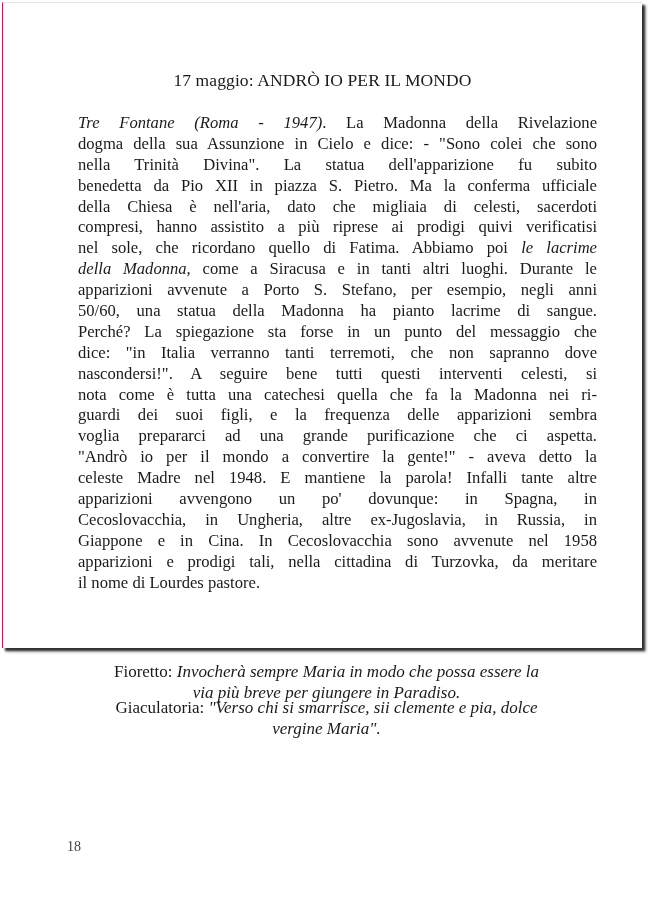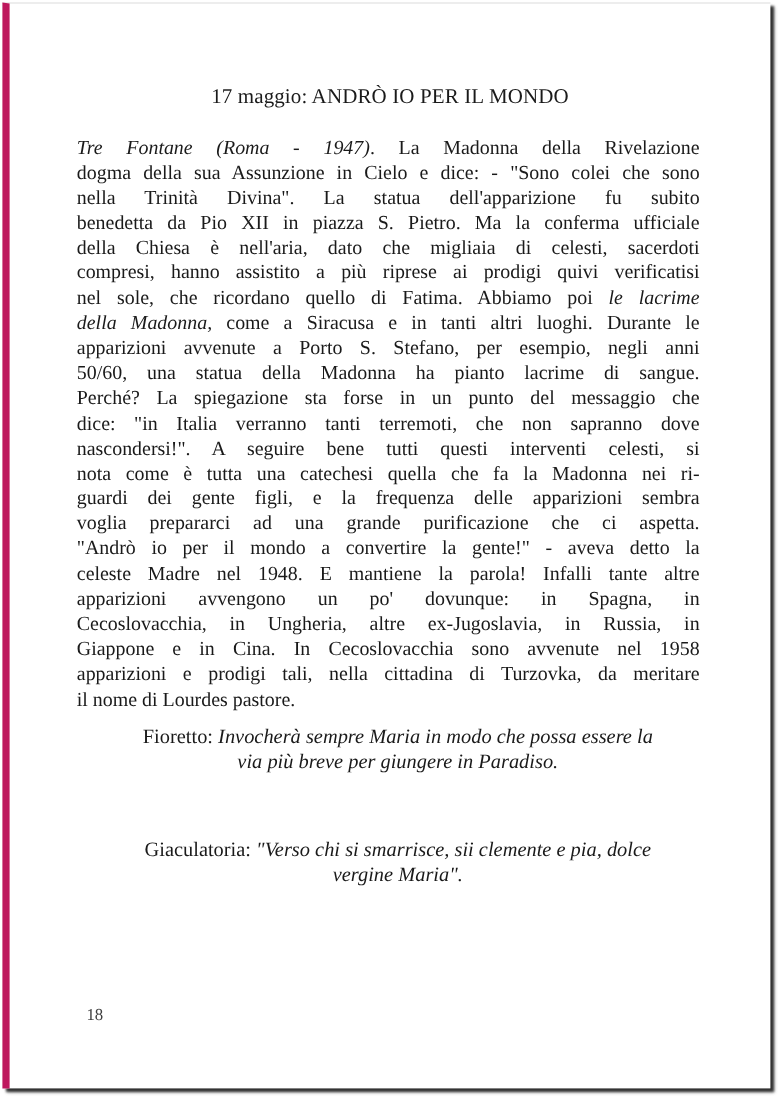--- a/index.html
+++ b/index.html
@@ -18,10 +18,10 @@
       left: 2px;
       top: 2px;
       width: 640px;
-      height: 905px;
+      height: 646px;
       background: #ffffff;
       border-top: 1px solid #e2e2e2;
-      border-left: 6px solid #be185d;
+      border-left: 1px solid #be185d;
       box-shadow: 3px 3px 2px rgba(0,0,0,0.75), 4px 4px 3px rgba(0,0,0,0.25);
       box-sizing: border-box;
       font-family: "DejaVu Serif", "Liberation Serif", serif;

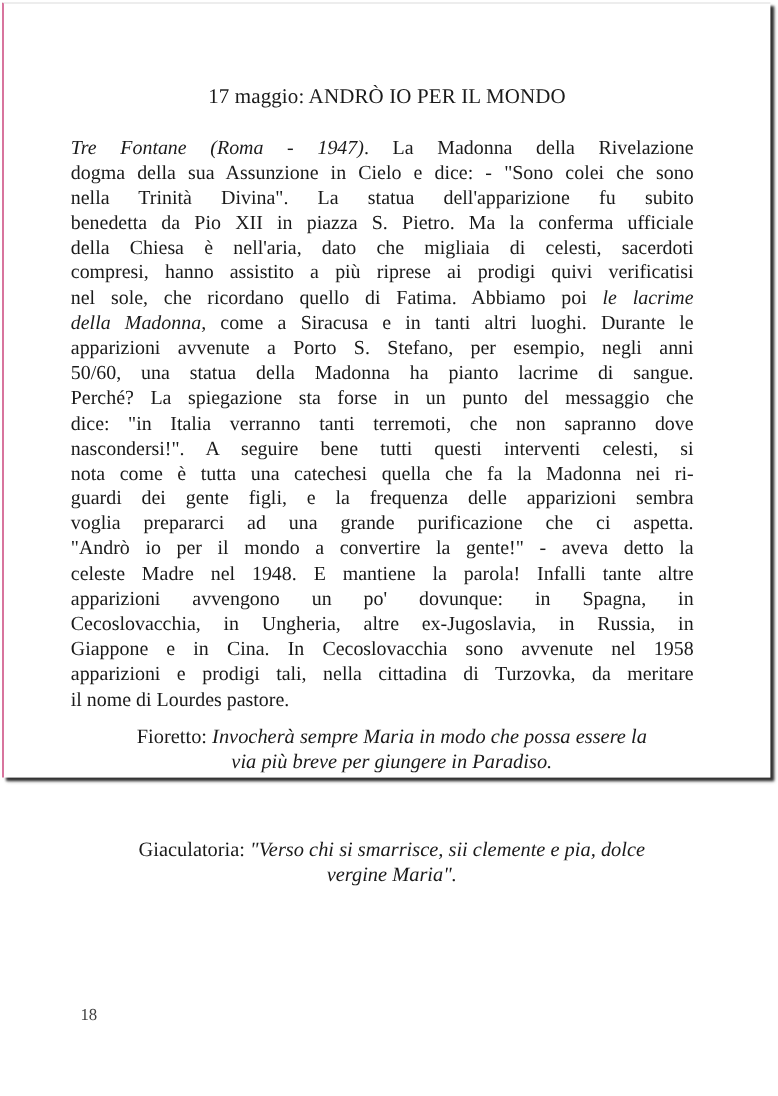--- a/index.html
+++ b/index.html
@@ -39,7 +39,7 @@
     }
     .body-text {
       position: absolute;
-      left: 56px;
+      left: 75px;
       width: 519px;
       top: 110px;
       font-family: "Liberation Serif", serif;

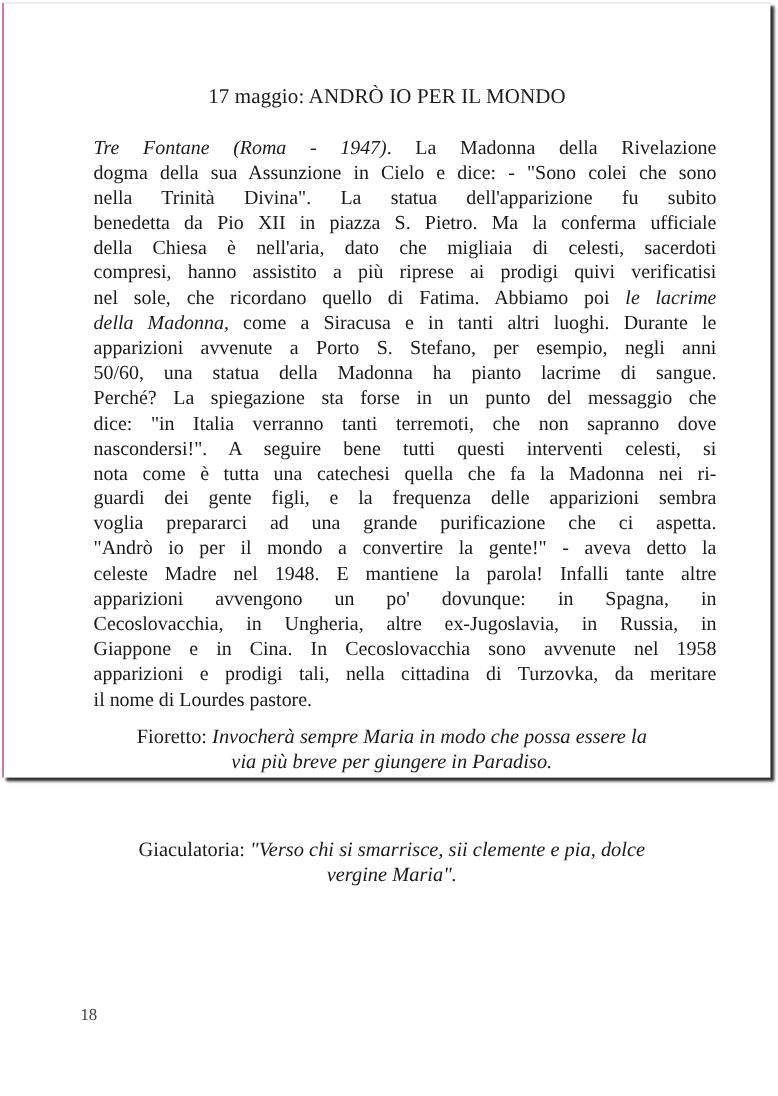--- a/index.html
+++ b/index.html
@@ -100,7 +100,7 @@
       <span class="line"><span>dice: "in Italia verranno tanti terremoti, che non sapranno dove</span></span>
       <span class="line"><span>nascondersi!". A seguire bene tutti questi interventi celesti, si</span></span>
       <span class="line"><span>nota come è tutta una catechesi quella che fa la Madonna nei ri-</span></span>
-      <span class="line"><span>guardi dei gente figli, e la frequenza delle apparizioni sembra</span></span>
+      <span class="line"><span>guardi dei suoi figli, e la frequenza delle apparizioni sembra</span></span>
       <span class="line"><span>voglia prepararci ad una grande purificazione che ci aspetta.</span></span>
       <span class="line"><span>"Andrò io per il mondo a convertire la gente!" - aveva detto la</span></span>
       <span class="line"><span>celeste Madre nel 1948. E mantiene la parola! Infalli tante altre</span></span>

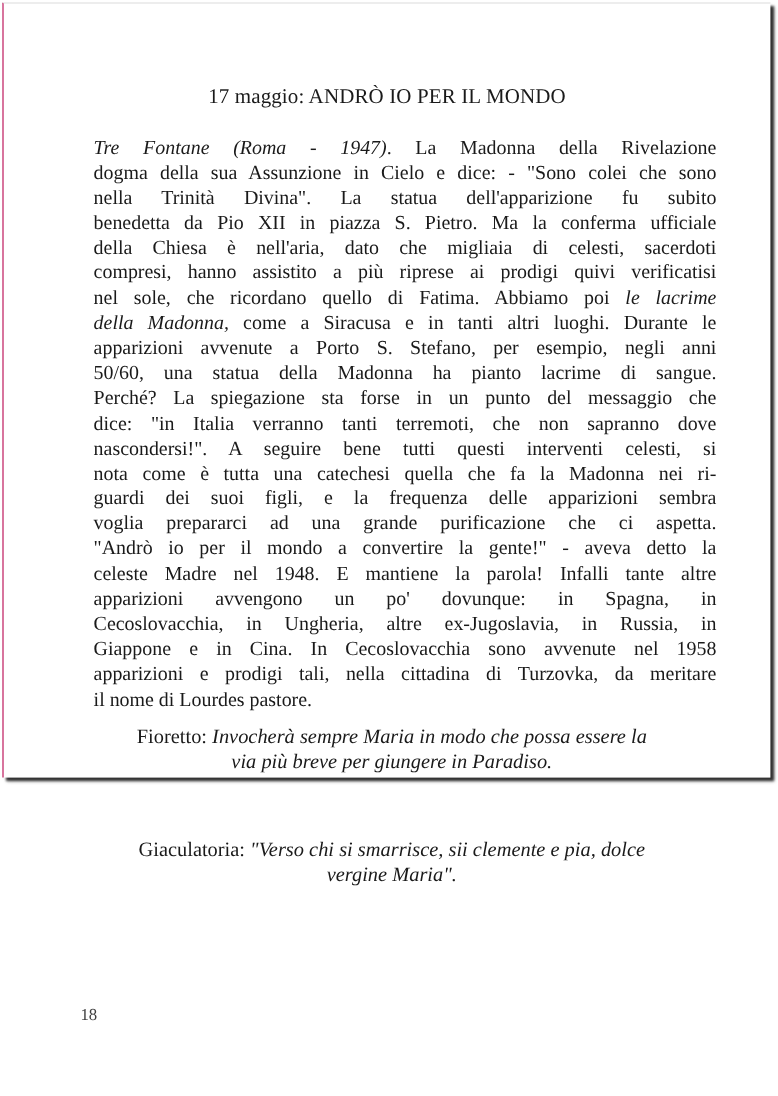--- a/index.html
+++ b/index.html
@@ -67,7 +67,7 @@
       font-size: 17px;
       line-height: 21px;
     }
-    .fioretto { top: 600px; }
+    .fioretto { top: 658px; }
     .giaculatoria { top: 694px; }
     .center-block .it { font-style: italic; }
     .page-number {

